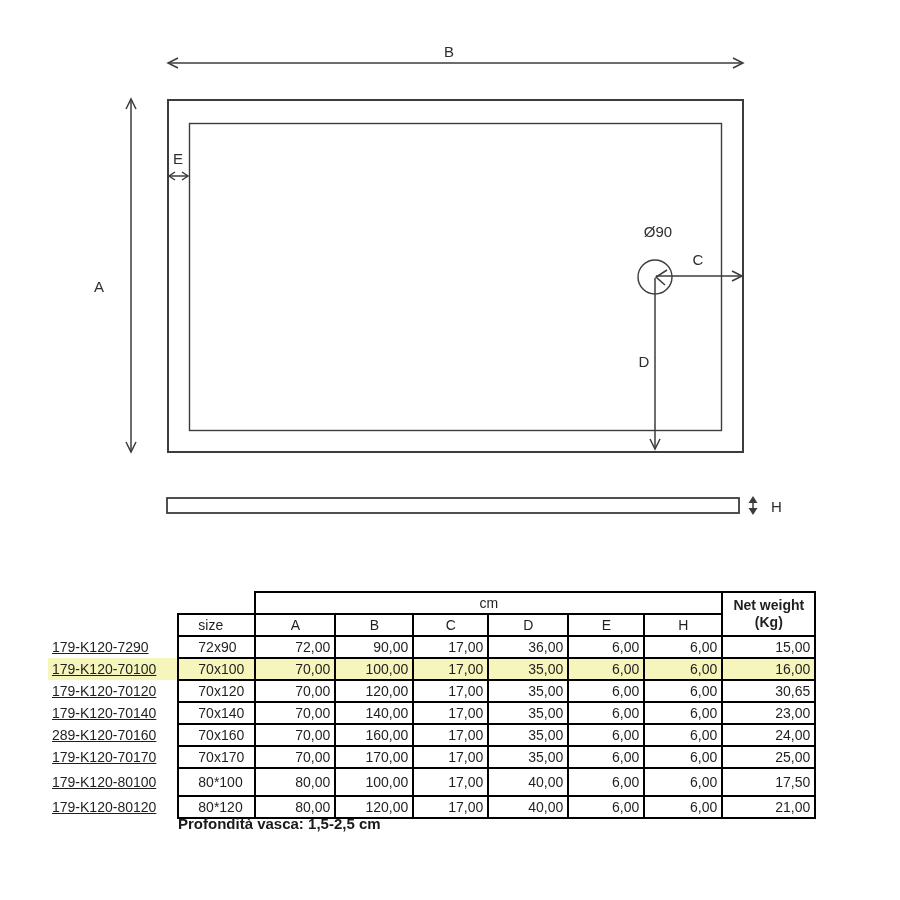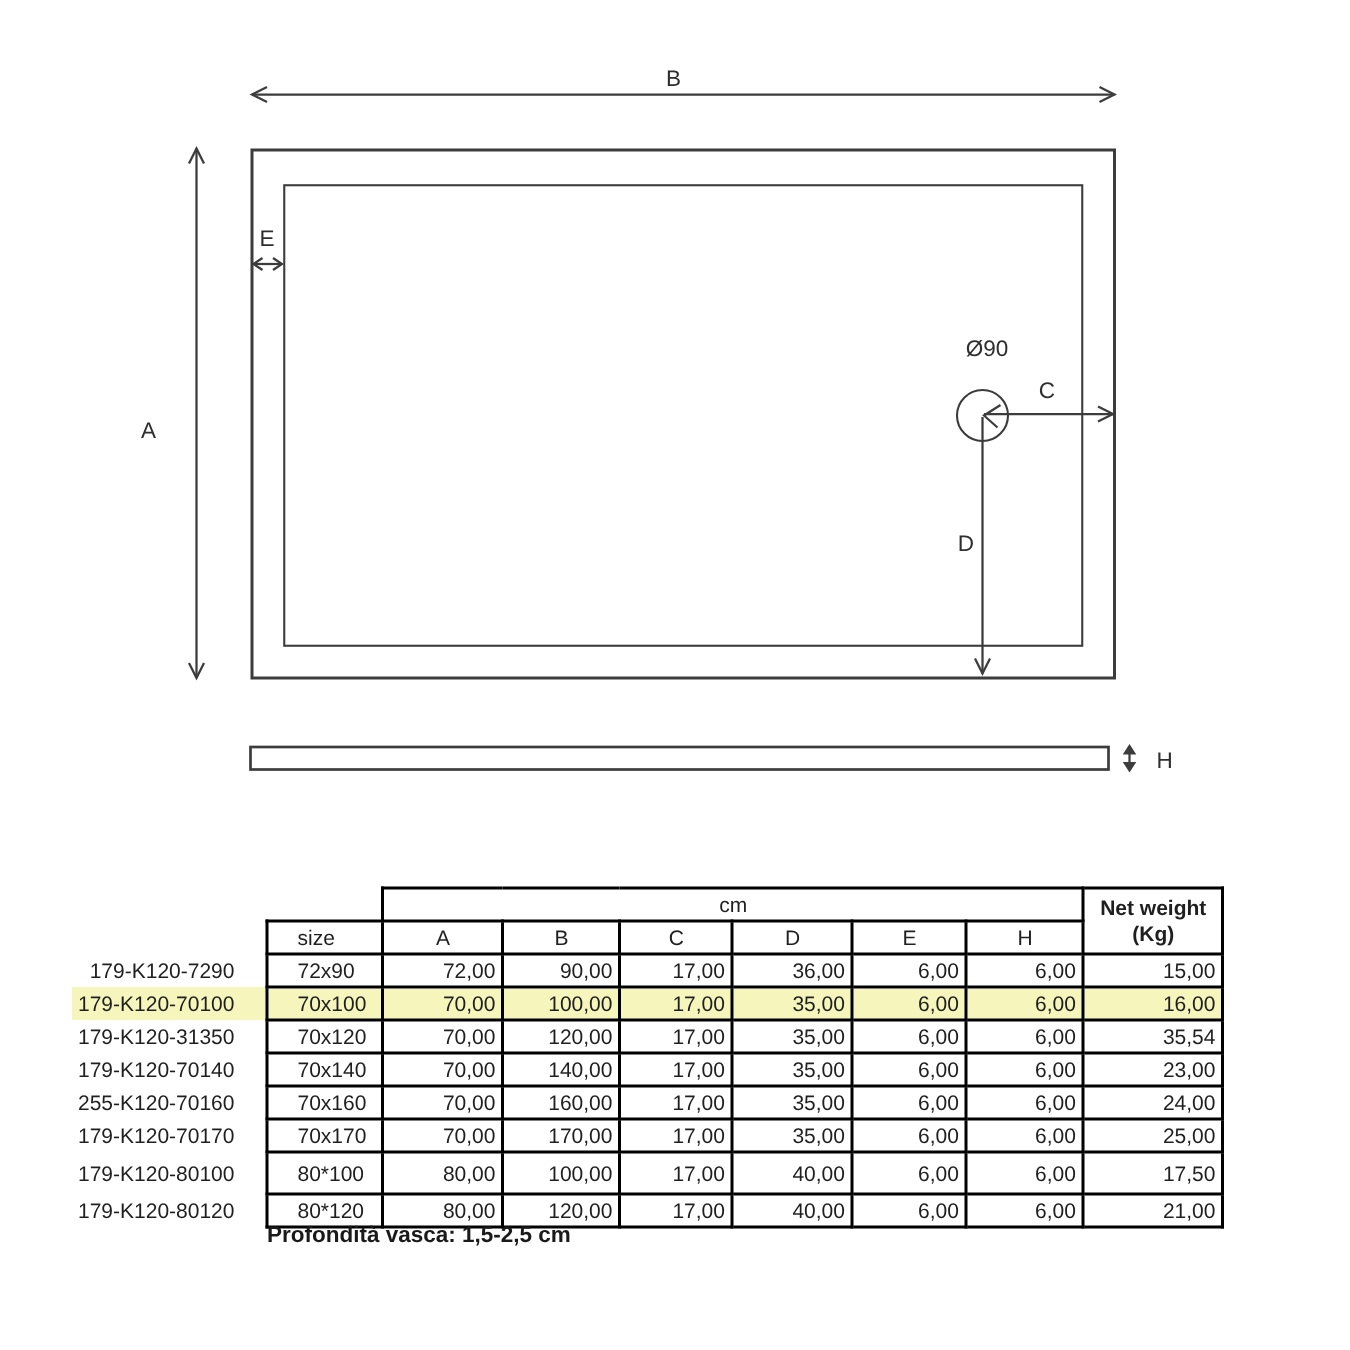--- a/index.html
+++ b/index.html
@@ -37,7 +37,7 @@
     overflow: hidden;
   }
   table.spec td.nb { border: none; background: #fff; }
-  table.spec td.code { text-align: right; padding-right: 21px; }
+  table.spec td.code { padding-right: 21px; text-decoration: underline; }
   table.spec td.ctr { text-align: center; }
   table.spec td.left { text-align: left; padding-left: 19px; }
   table.spec td.num { text-align: right; margin-left: 28px; }

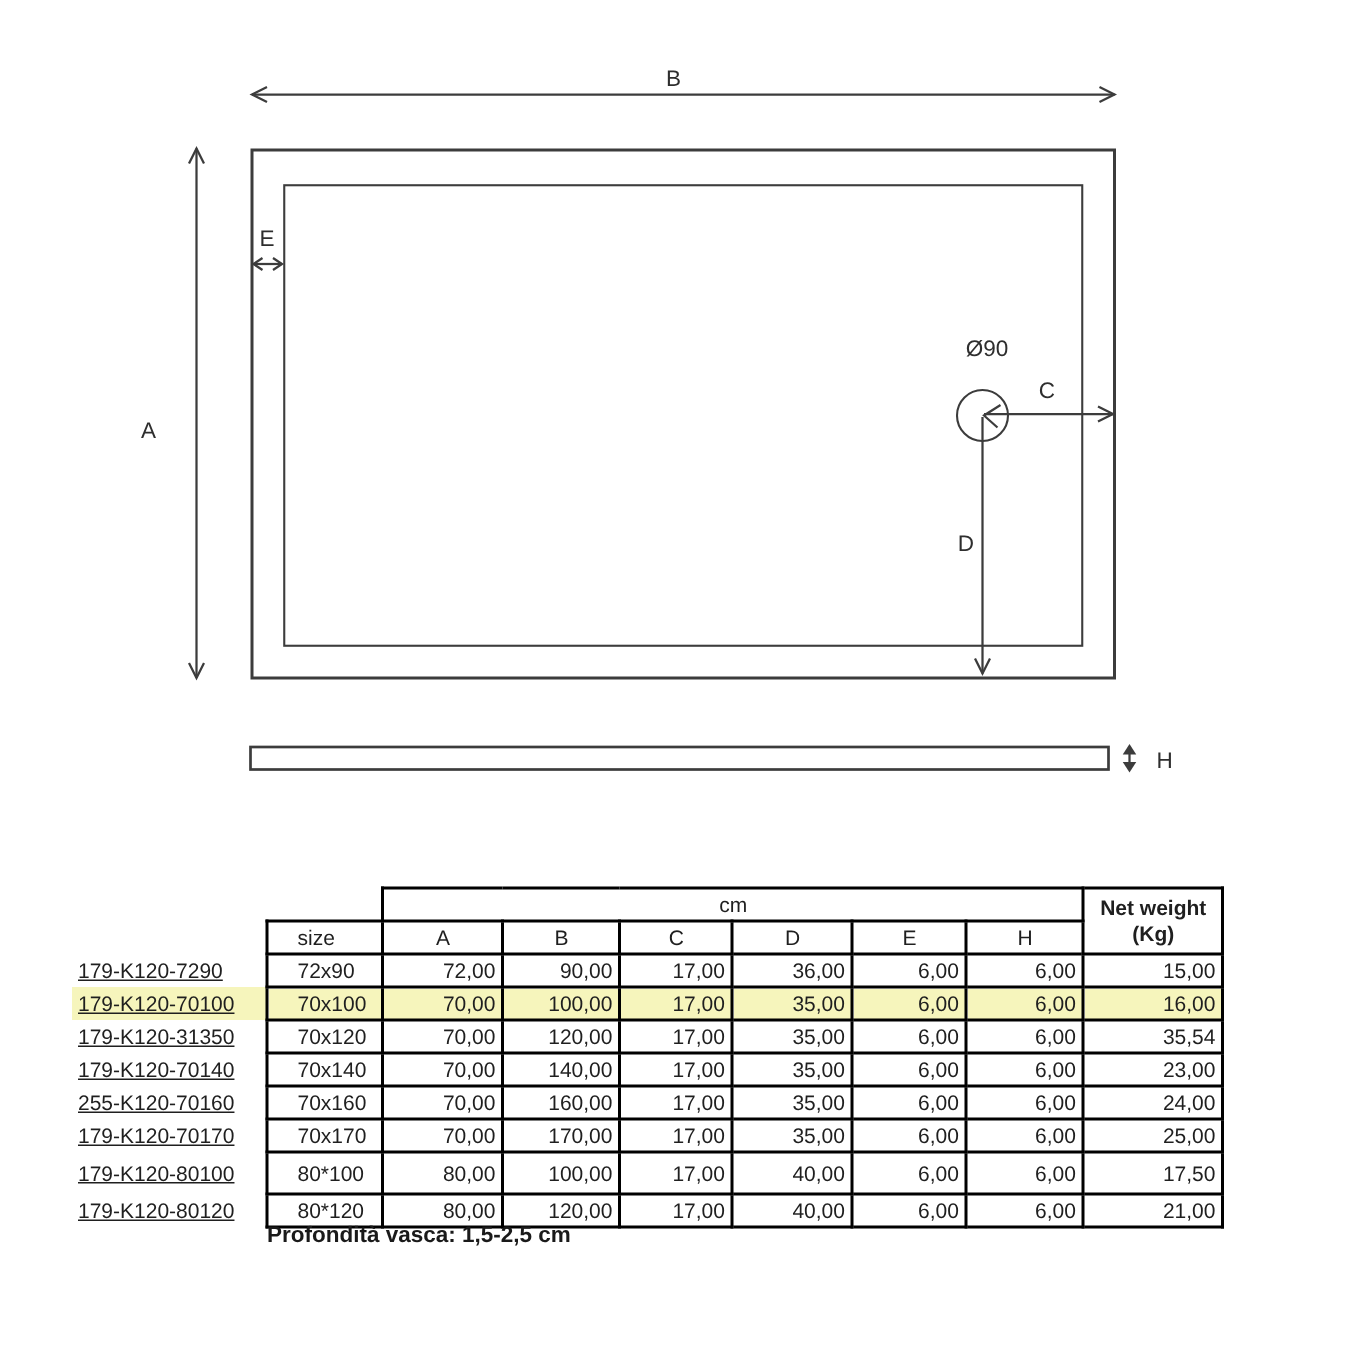--- a/index.html
+++ b/index.html
@@ -159,7 +159,7 @@
       </tr>
 
       <tr style="height:22px">
-        <td class="nb code">179-K120-31350</td>
+        <td class="nb code">179-K120-70120</td>
         <td class="left">70x120</td>
         <td class="num">70,00</td>
         <td class="num">120,00</td>

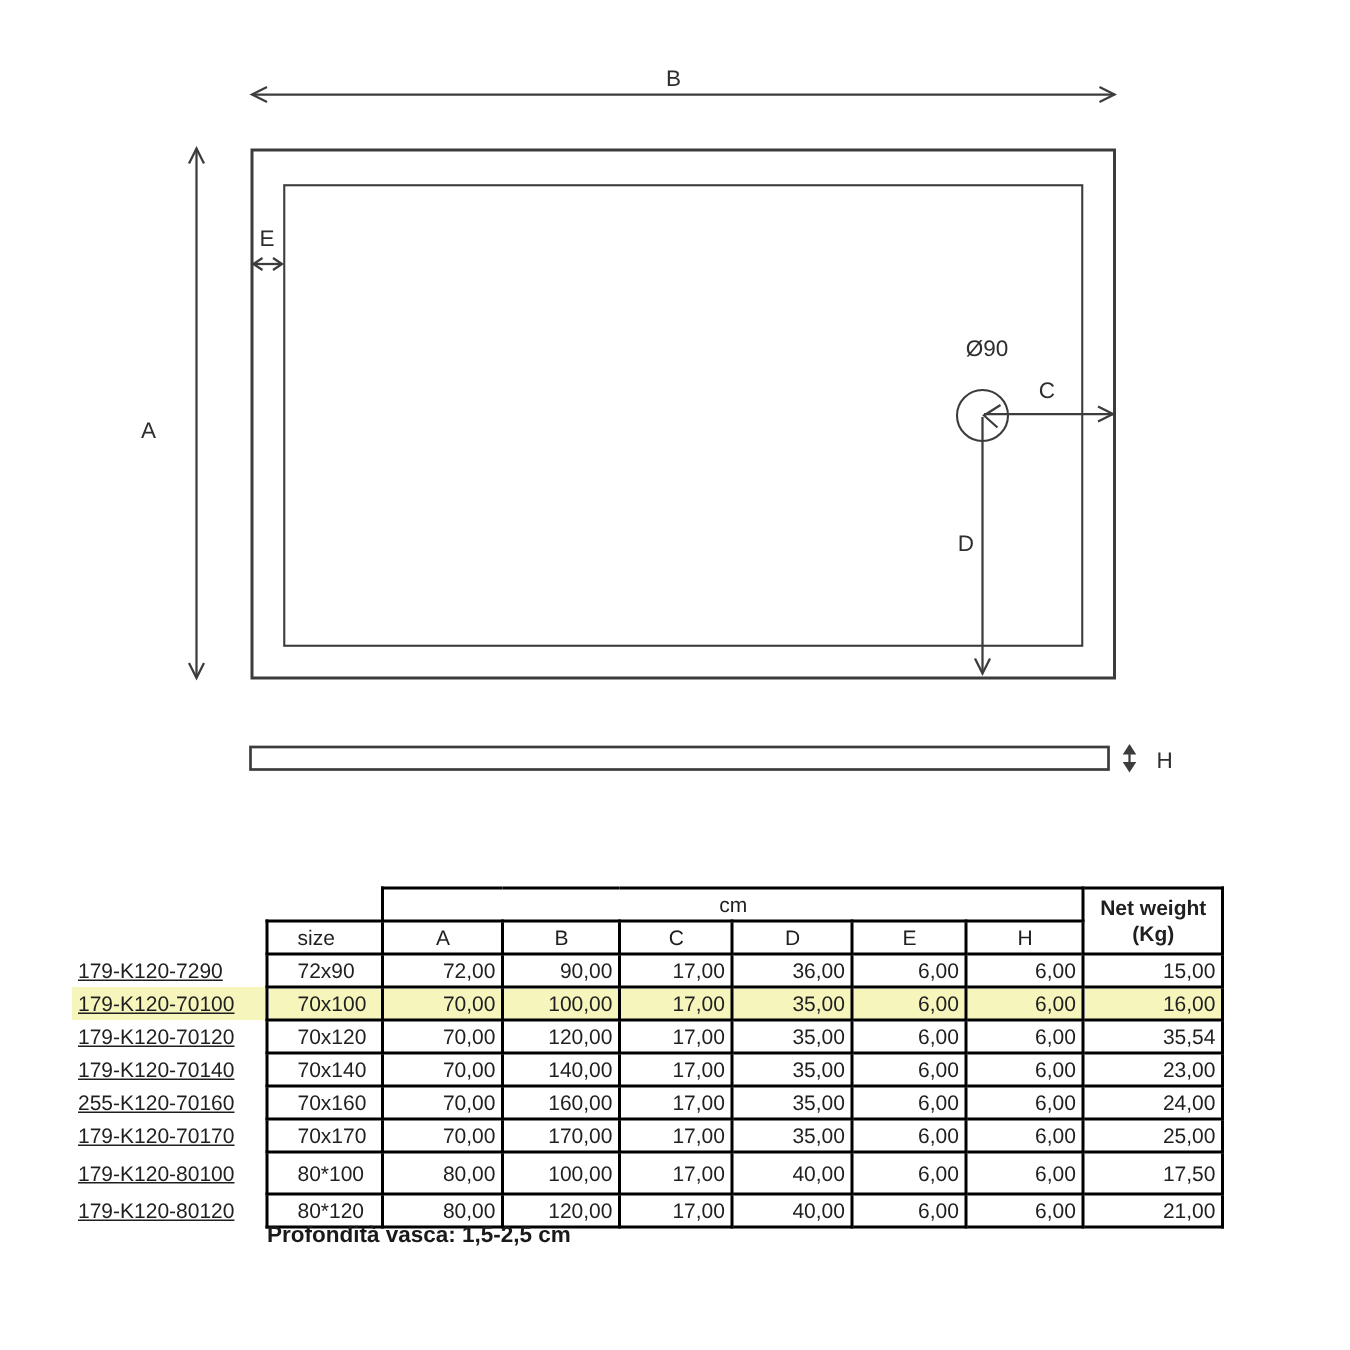--- a/index.html
+++ b/index.html
@@ -167,7 +167,7 @@
         <td class="num">35,00</td>
         <td class="num">6,00</td>
         <td class="num">6,00</td>
-        <td class="num">35,54</td>
+        <td class="num">30,65</td>
       </tr>
 
       <tr style="height:22px">

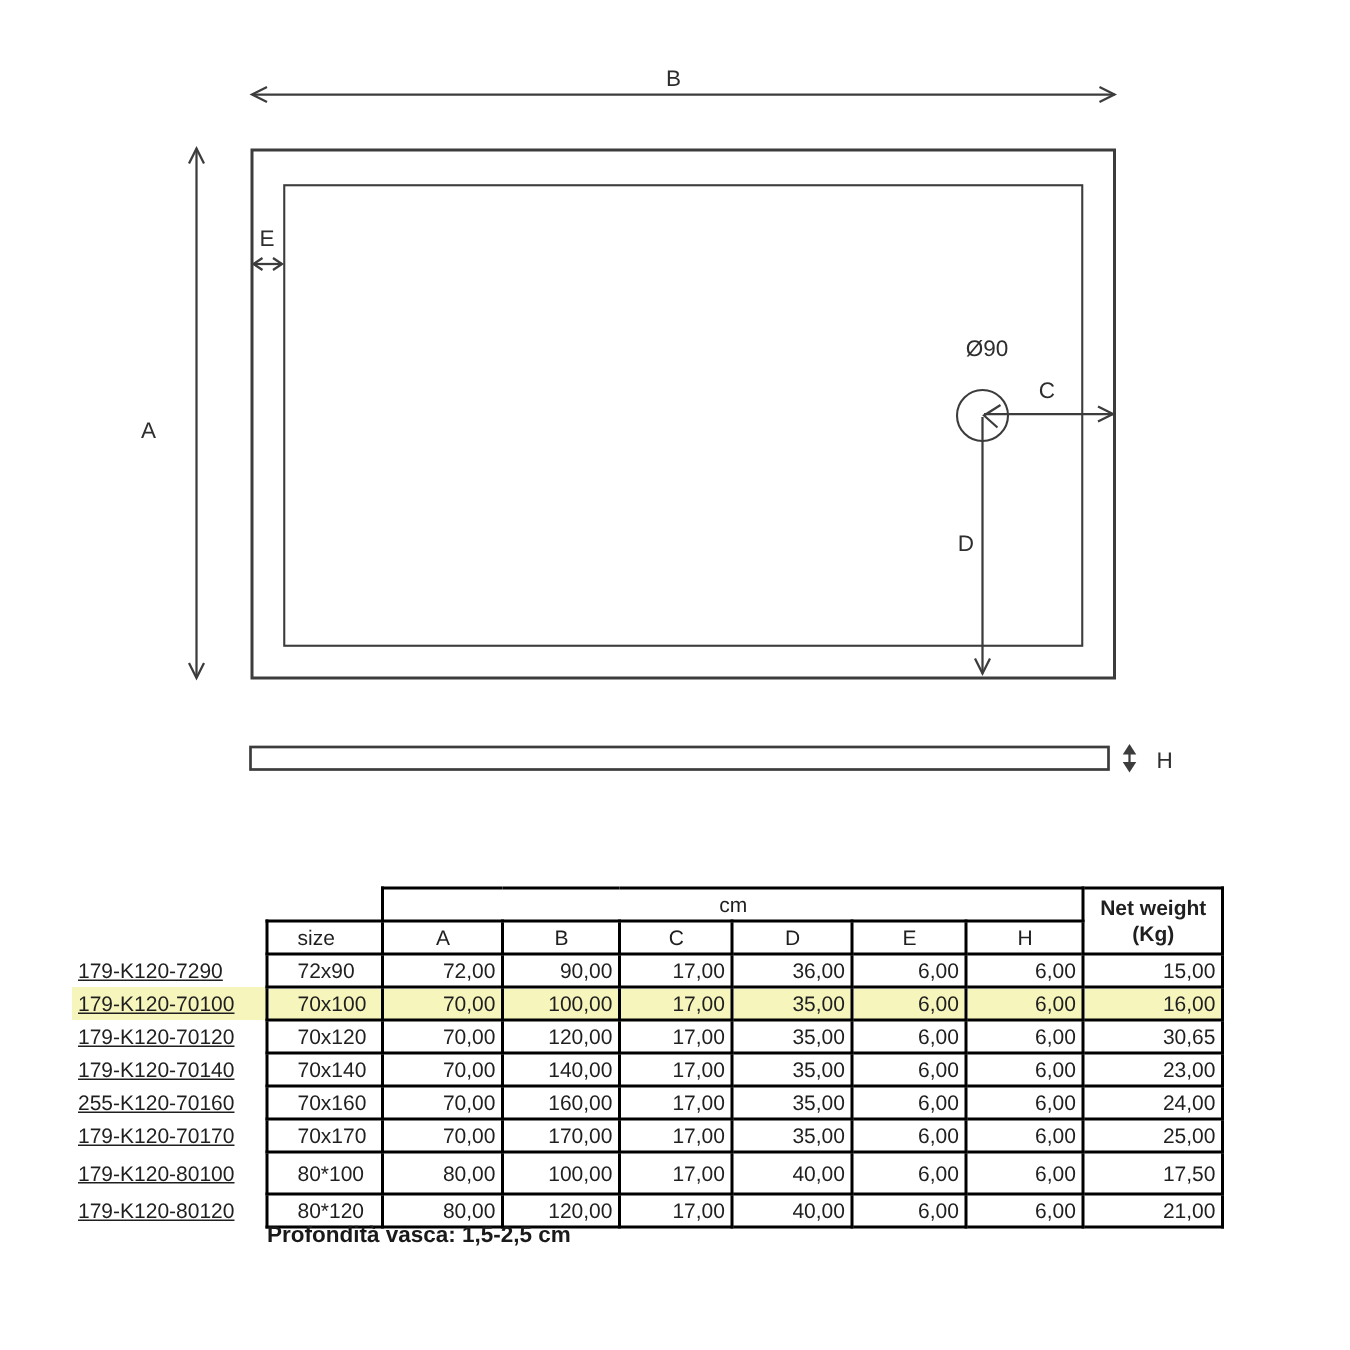--- a/index.html
+++ b/index.html
@@ -183,7 +183,7 @@
       </tr>
 
       <tr style="height:22px">
-        <td class="nb code">255-K120-70160</td>
+        <td class="nb code">289-K120-70160</td>
         <td class="left">70x160</td>
         <td class="num">70,00</td>
         <td class="num">160,00</td>

